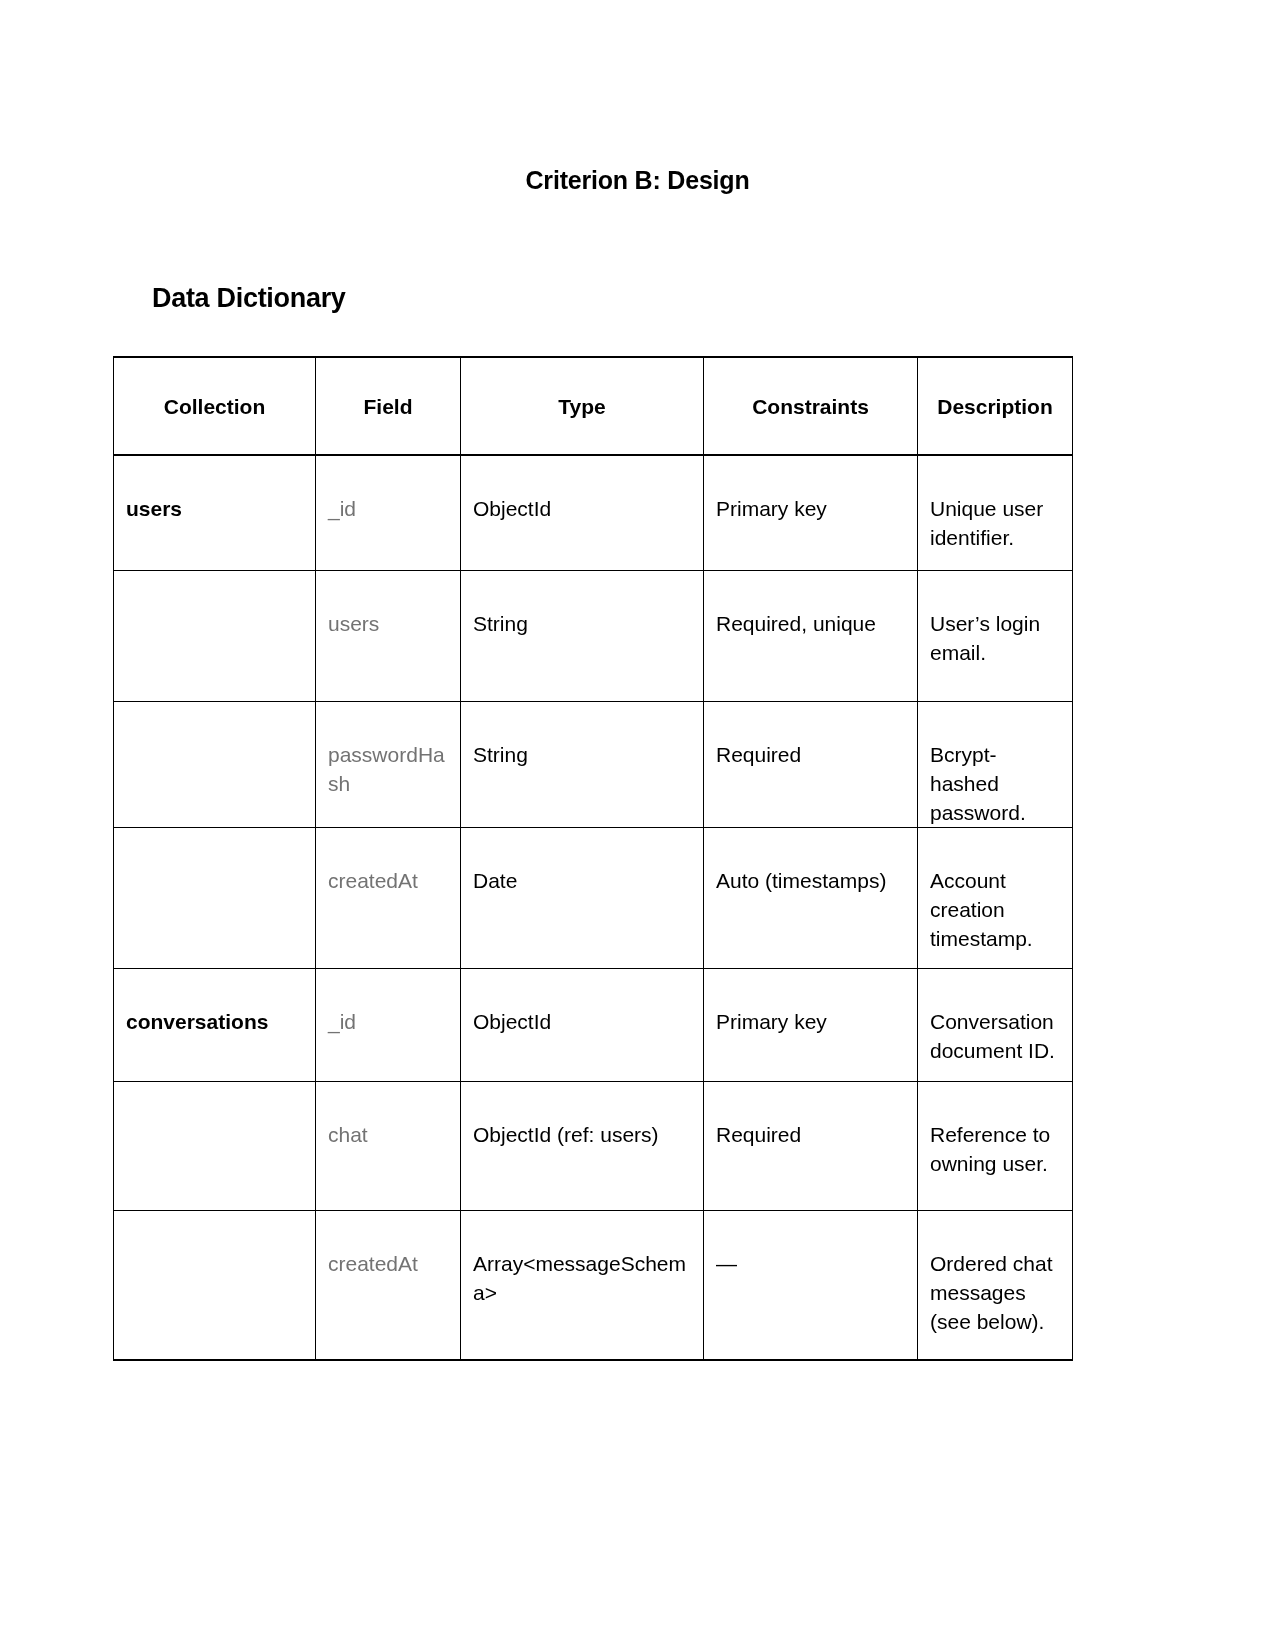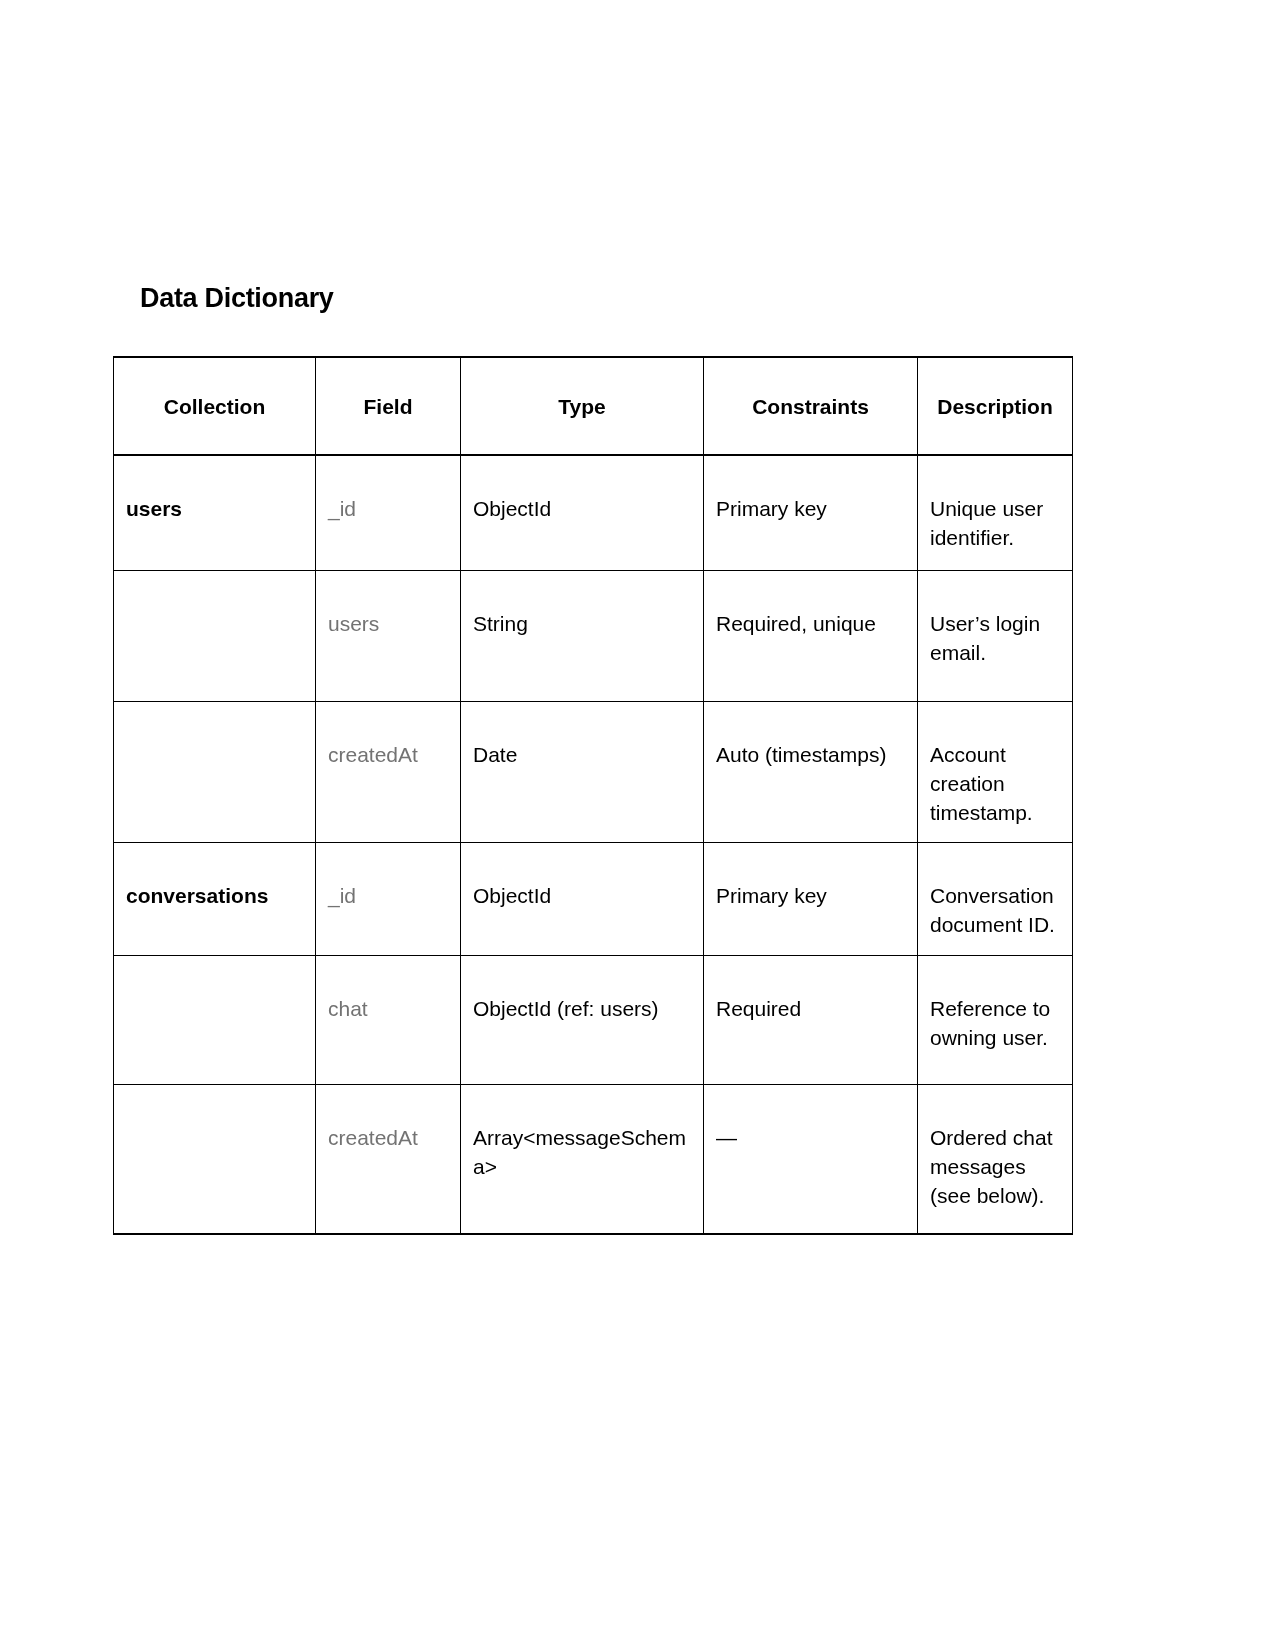--- a/index.html
+++ b/index.html
@@ -95,6 +95,7 @@
 
 <div class="page">
 
+  <div class="doc-title">Criterion B: Design</div>
 
   <div class="section-heading">Data Dictionary</div>
 

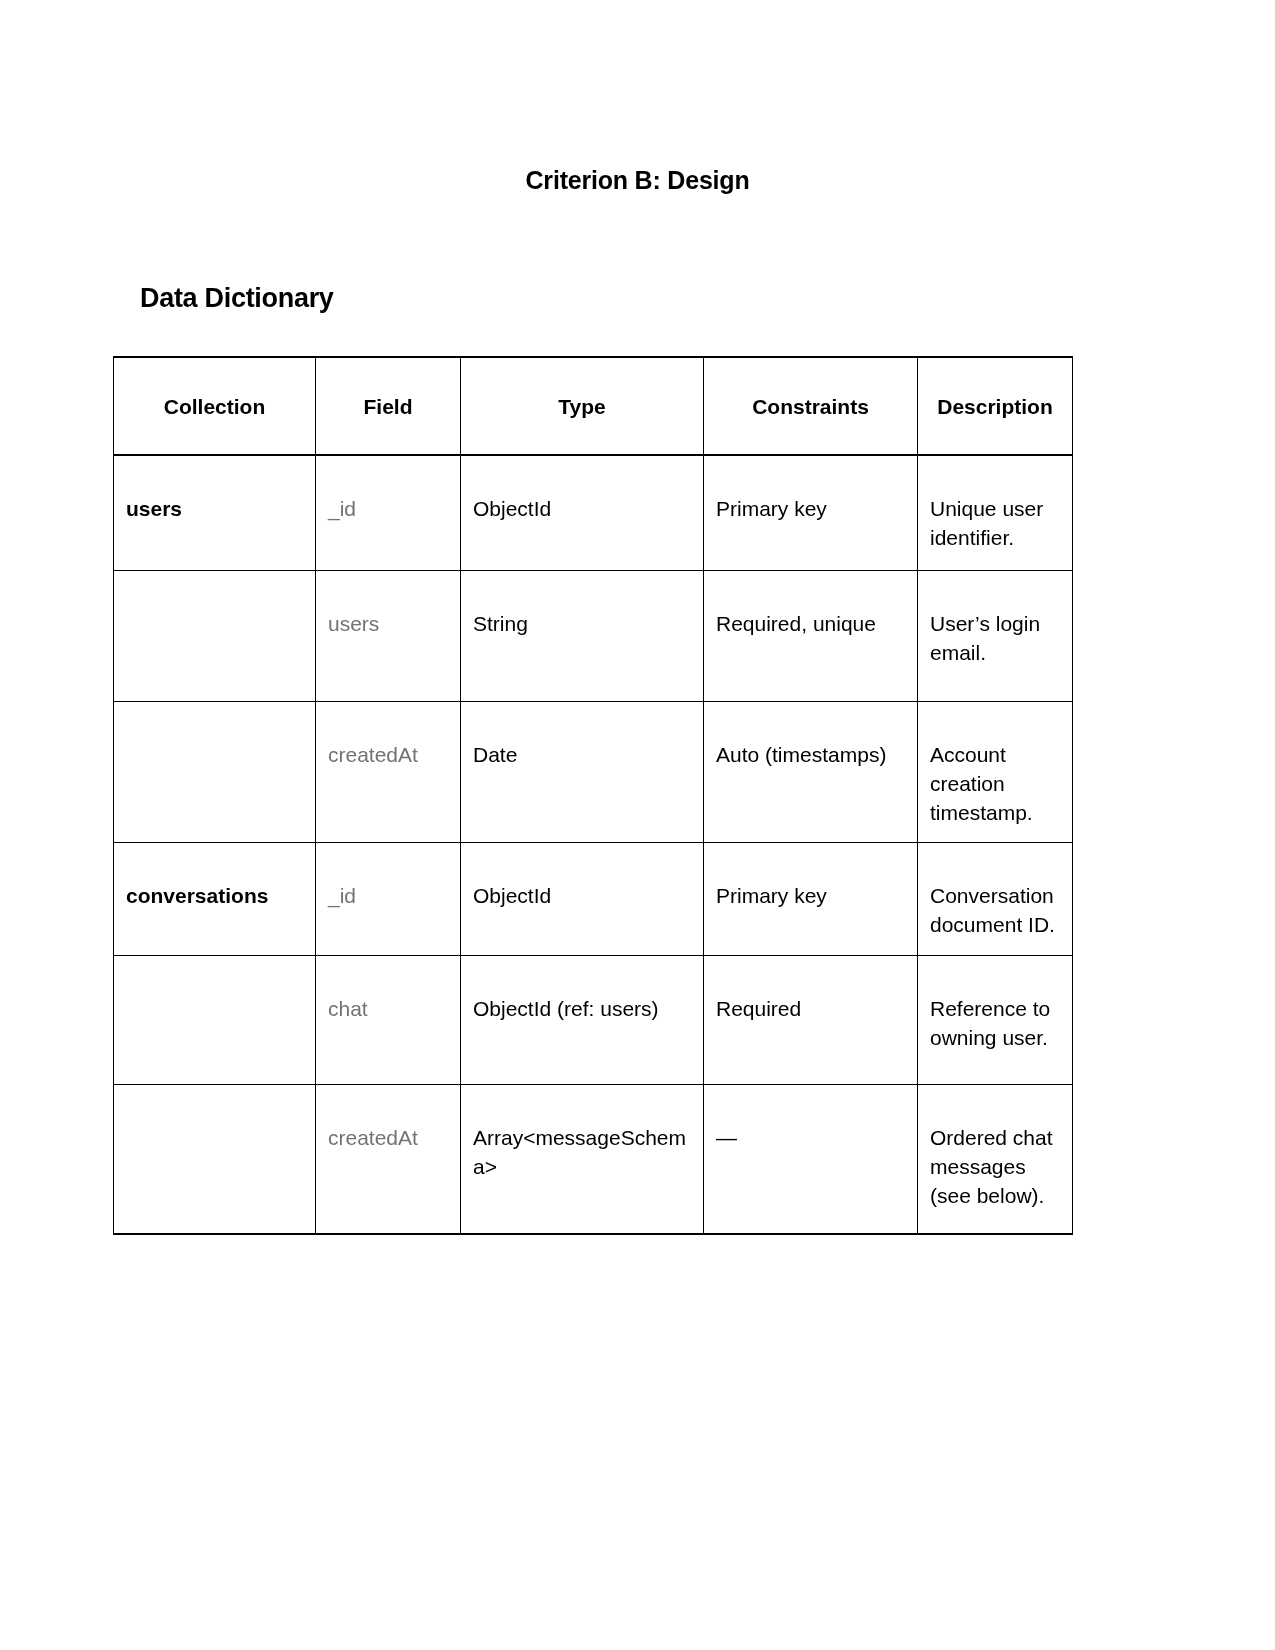--- a/index.html
+++ b/index.html
@@ -34,7 +34,7 @@
   .section-heading {
     position: absolute;
     top: 283px;
-    left: 140px;
+    left: 152px;
     font-size: 27px;
     font-weight: bold;
     letter-spacing: -0.3px;

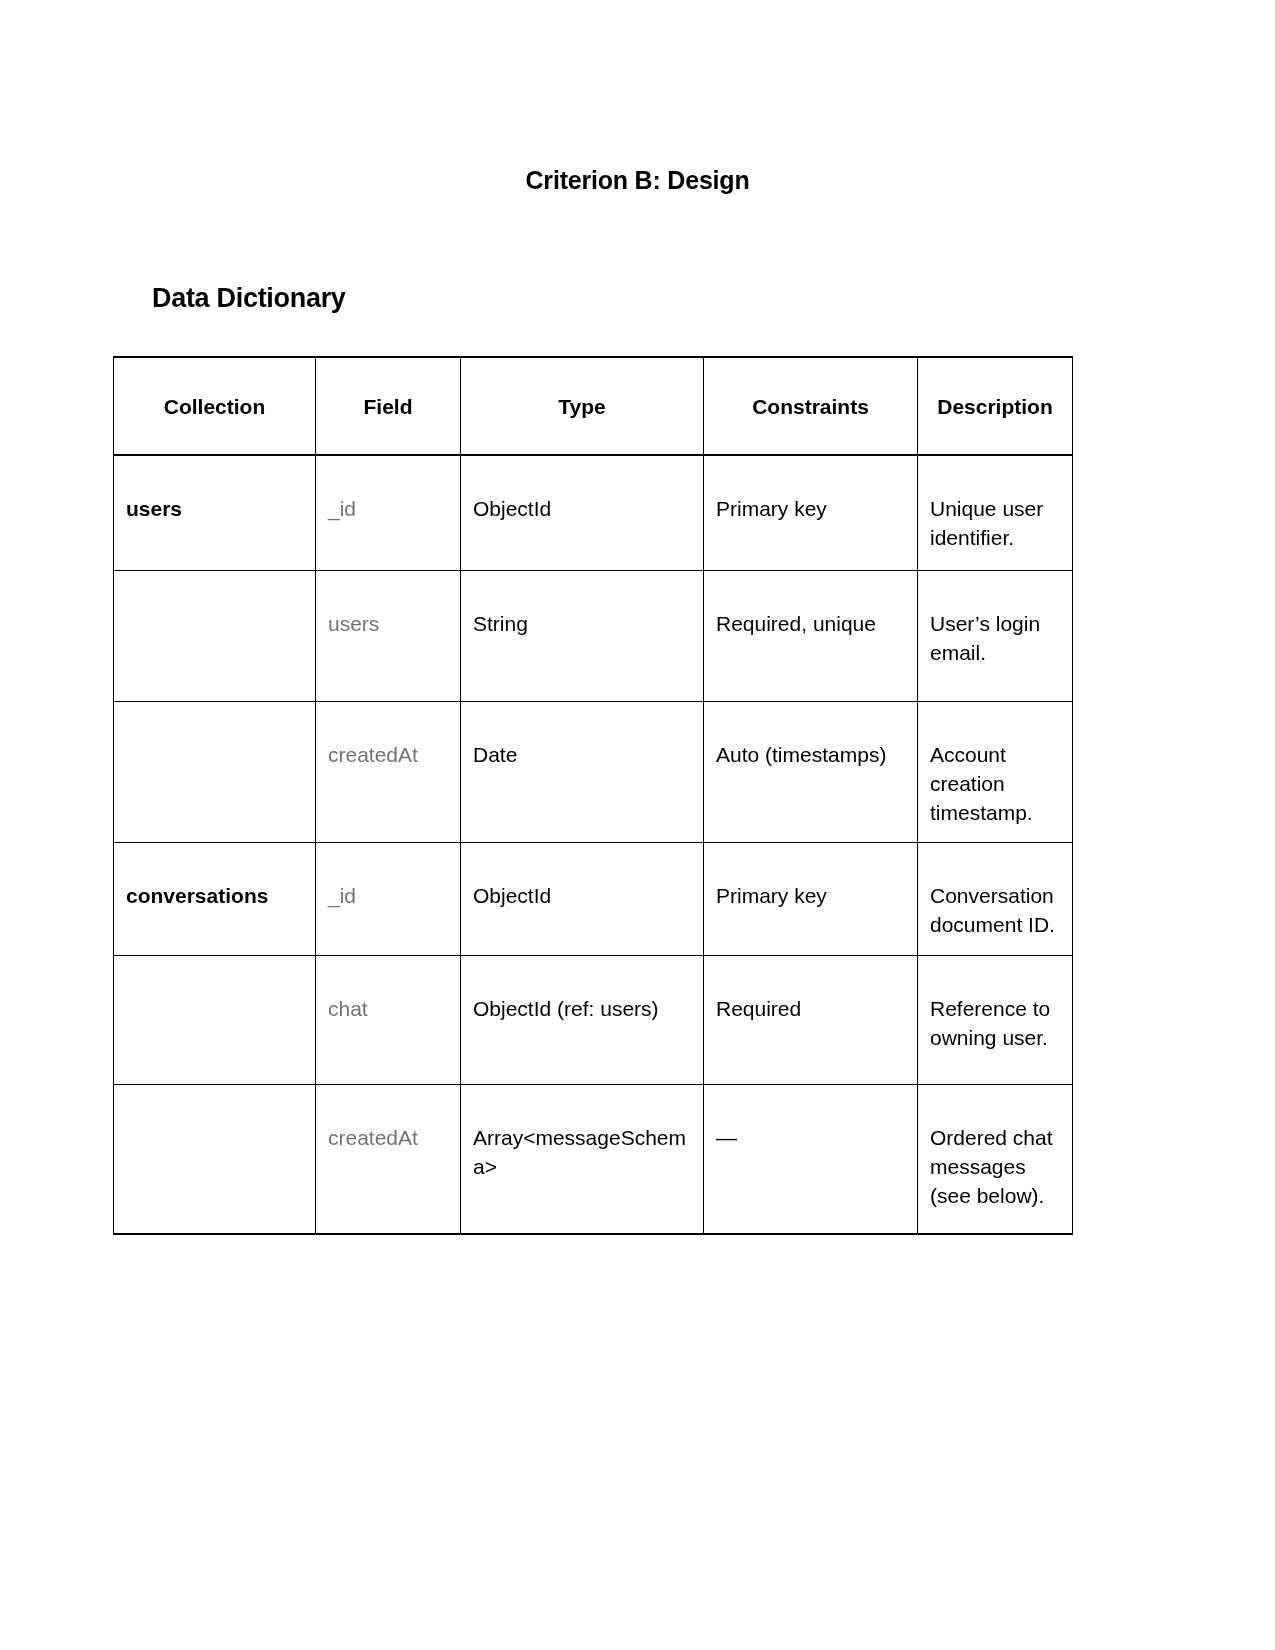--- a/index.html
+++ b/index.html
@@ -141,6 +141,17 @@
         <td>User’s login email.</td>
       </tr>
 
+      <tr class="r-pwd">
+        <td>
+            <span class="collection-name cell-text"></span>
+          </td>
+        <td>
+            <span class="field-name cell-text">passwordHash</span>
+          </td>
+        <td>String</td>
+        <td>Required</td>
+        <td>Bcrypt-hashed password.</td>
+      </tr>
 
       <tr class="r-created">
         <td class="strong-row-sep">

